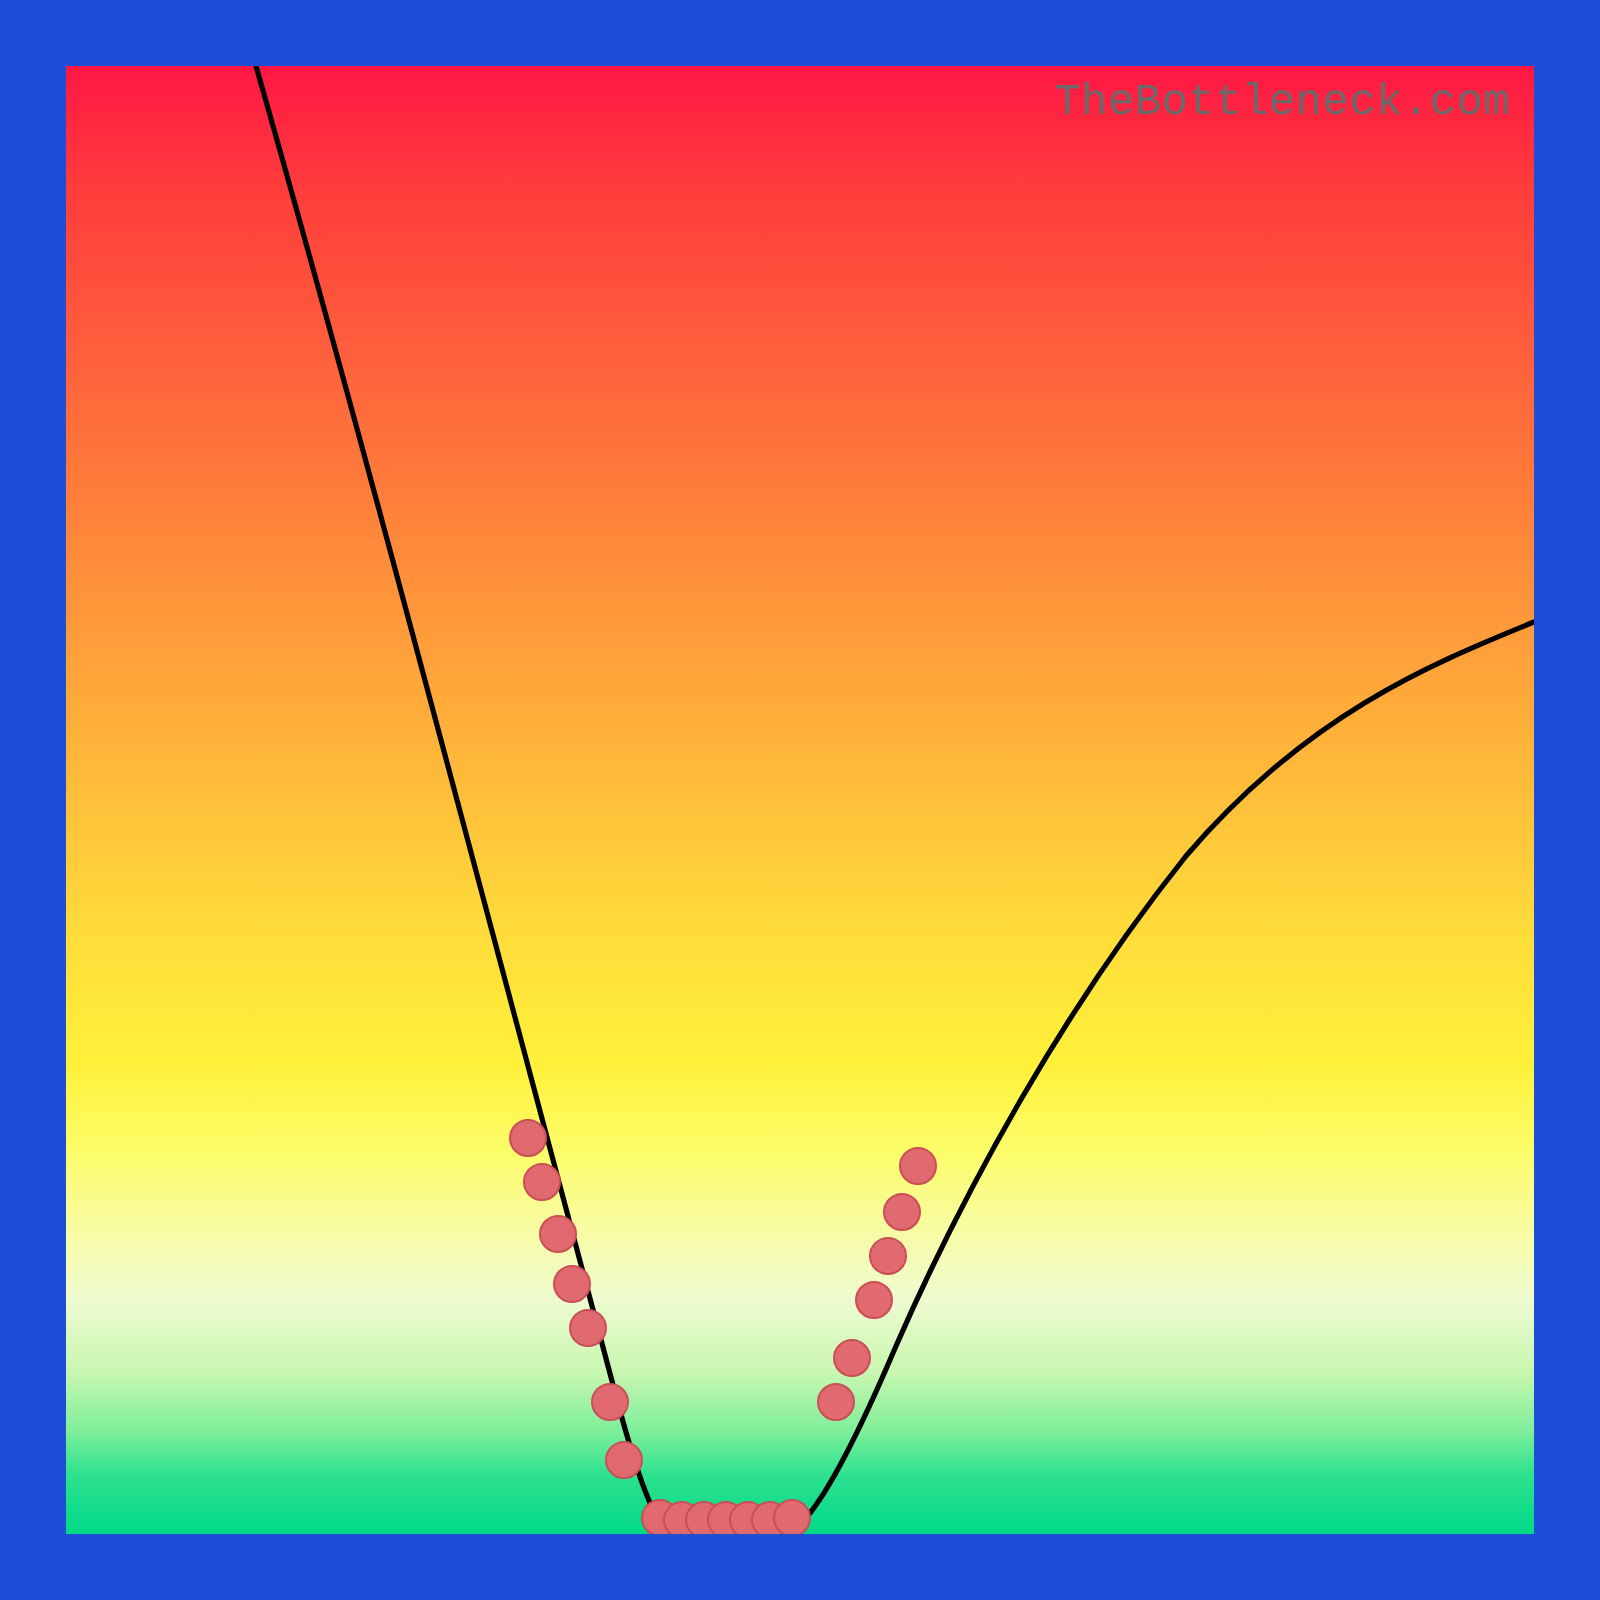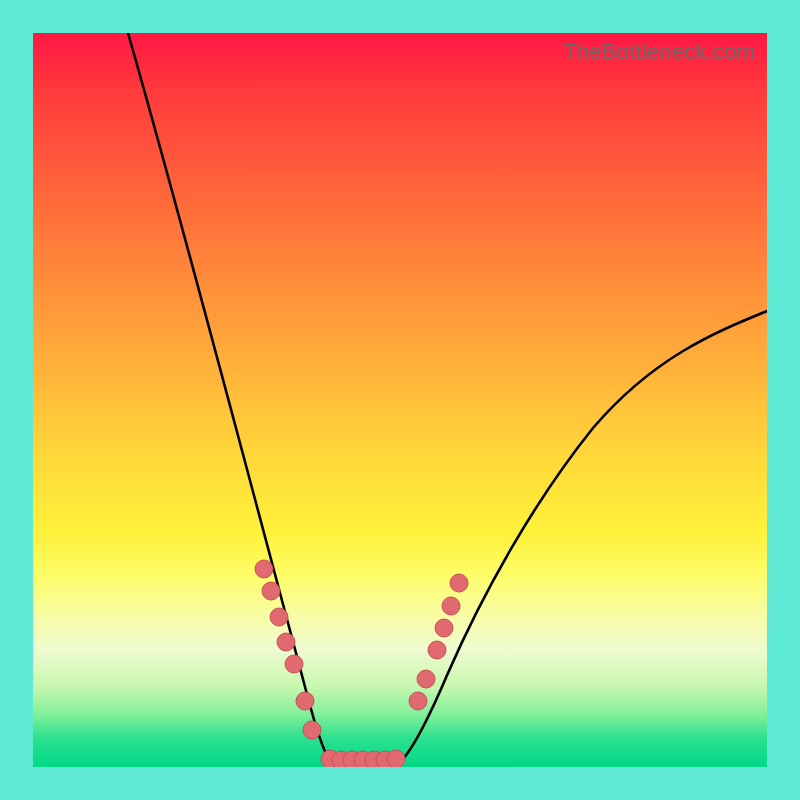--- a/index.html
+++ b/index.html
@@ -14,7 +14,8 @@
   .frame {
     position: absolute;
     inset: 0;
-    background: #5eead4;
+    background: #1d4ed8;
+    font-family: Liberation Mono, monospace;
   }
   .plot {
     position: absolute;

